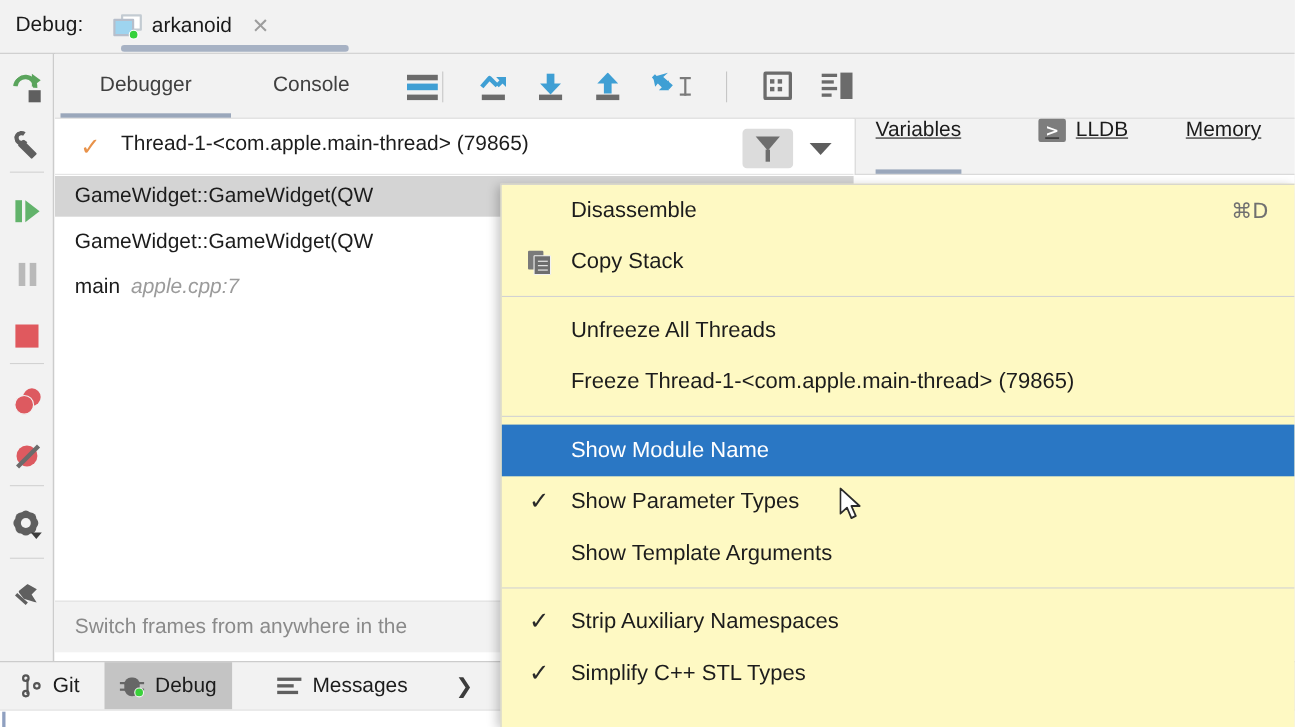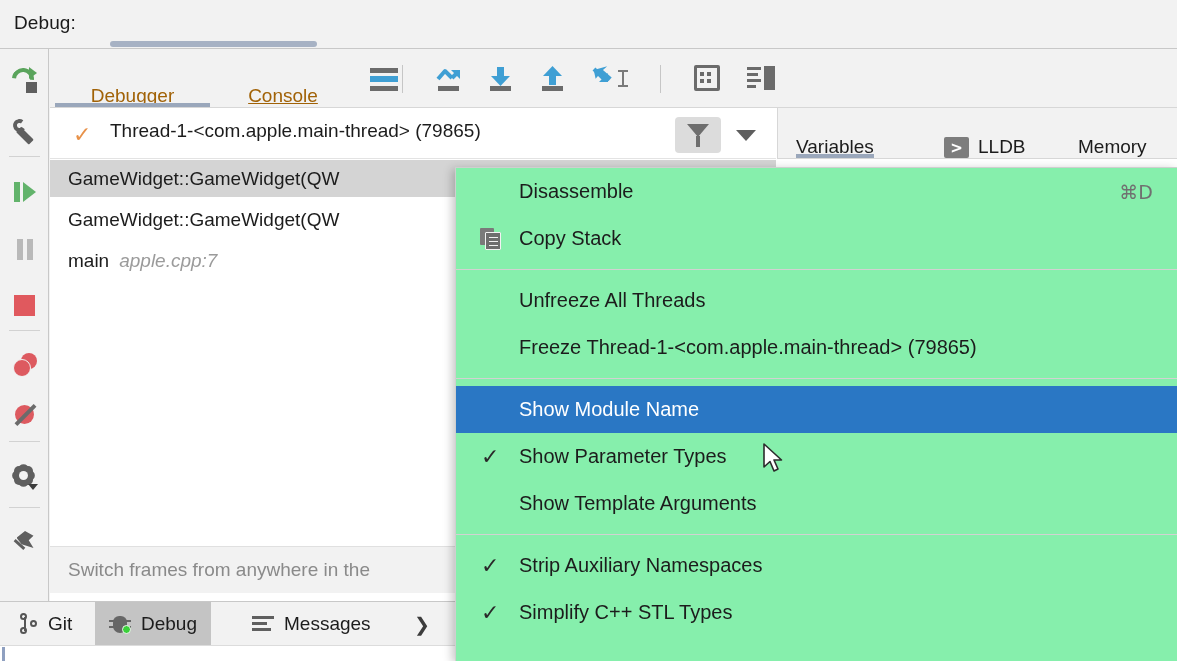--- a/index.html
+++ b/index.html
@@ -317,6 +317,15 @@
 
   <div class="topbar">
     <div class="topbar-label">Debug:</div>
+    <div class="run-tab">
+      <div class="app-icon">
+        <div class="back"></div>
+          <div class="front"></div>
+          <div class="dot"></div>
+      </div>
+      <div class="run-tab-name">arkanoid</div>
+      <div class="tab-close">✕</div>
+    </div>
     <div class="run-tab-underline"></div>
   </div>
 

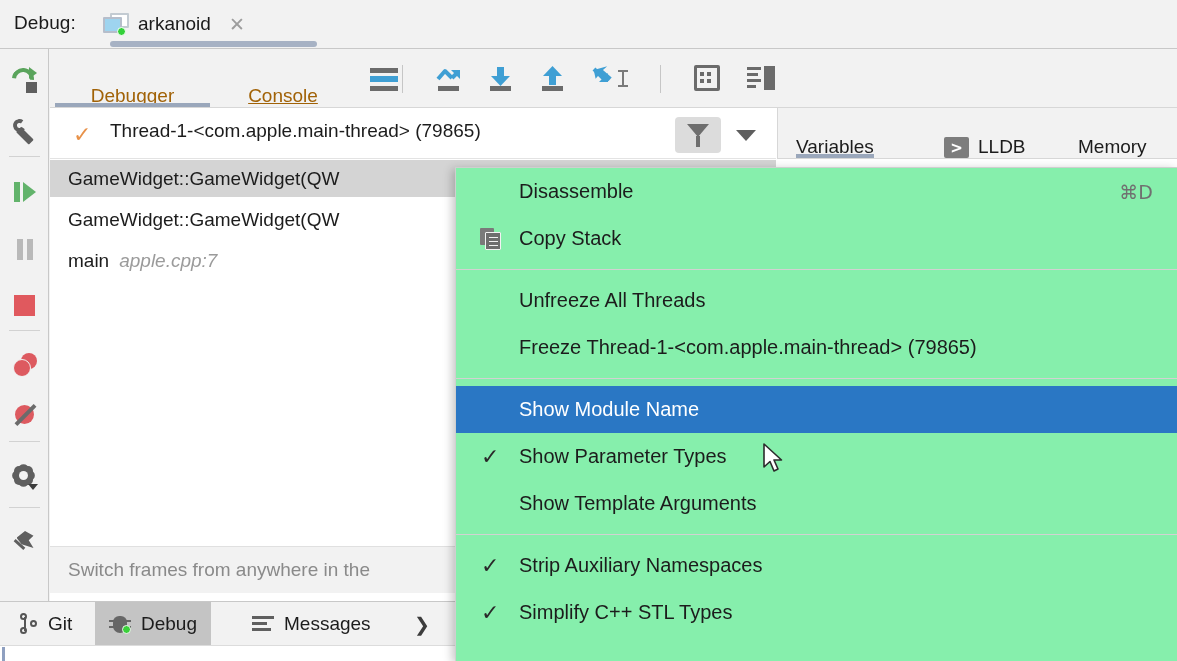--- a/index.html
+++ b/index.html
@@ -156,8 +156,8 @@
     background: #f2f2f2; border-bottom: 1px solid #d7d7d7;
   }
   .dbg-tab {
-    position: absolute; top: 0; height: 58px; display: flex; align-items: flex-end;
-    font-size: 19px; color: #a16207; text-decoration: underline;
+    position: absolute; top: 0; height: 58px; display: flex; align-items: center;
+    font-size: 19px; color: #404040;
   }
   .dbg-tab.active:after {
     content: ""; position: absolute; left: 0; right: 0; bottom: 0; height: 4px; background: #9aa7bb;

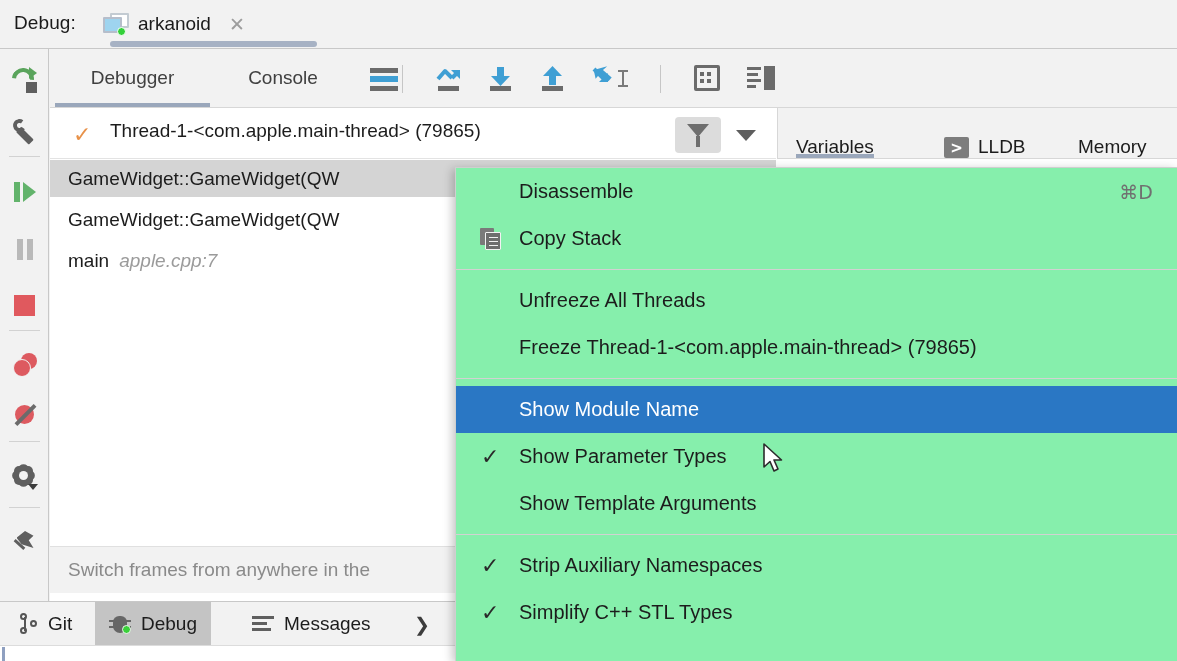--- a/index.html
+++ b/index.html
@@ -222,8 +222,8 @@
     background: #f2f2f2; border-bottom: 1px solid #d7d7d7; border-left: 1px solid #d7d7d7;
   }
   .rt {
-    position: absolute; top: 0; height: 50px; display: flex; align-items: flex-end; gap: 9px;
-    font-size: 19px; color: #1c1c1c;
+    position: absolute; top: 0; height: 50px; display: flex; align-items: flex-start; gap: 9px;
+    font-size: 19px; color: #1c1c1c; text-decoration: underline;
   }
   .rt.active:after { content: ""; position: absolute; left: 0; right: 0; bottom: 0; height: 4px; background: #9aa7bb; }
   .lldb-badge {

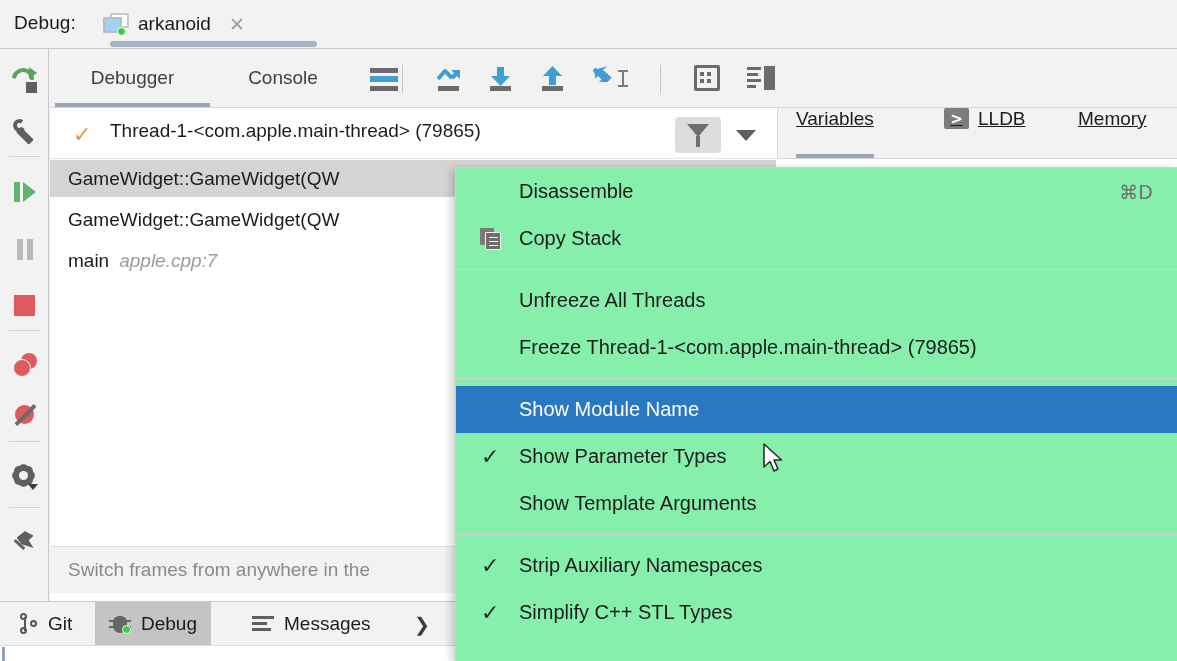--- a/index.html
+++ b/index.html
@@ -282,7 +282,7 @@
   
   .ctxmenu {
     position: absolute; left: 455px; top: 167px; width: 722px; height: 494px;
-    background: #86efac;
+    background: #fef9c3;
     border: 1px solid #cfcfcf;
     border-right: 0; border-bottom: 0;
     box-shadow: -3px 2px 9px rgba(0,0,0,.22);

